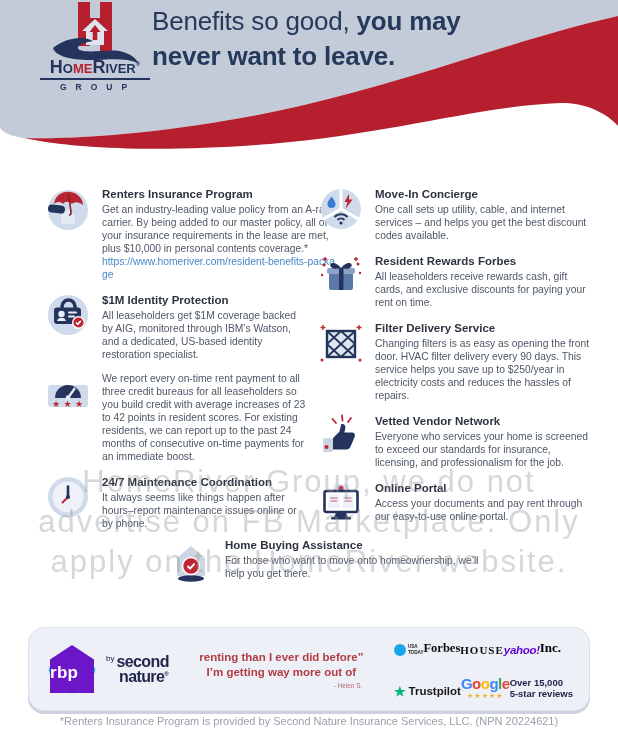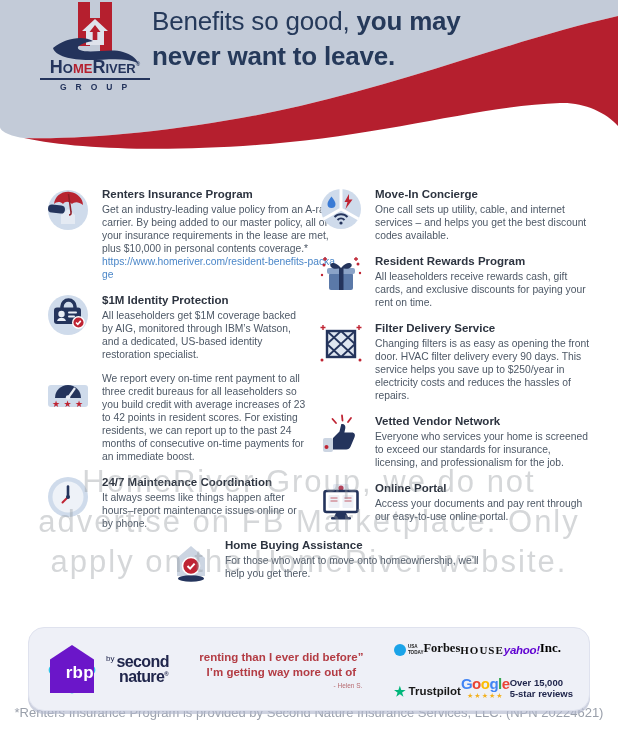--- a/index.html
+++ b/index.html
@@ -209,7 +209,7 @@
         </svg>
       </div>
       <div class="item-text">
-        <div class="item-title">Resident Rewards Program</div>
+        <div class="item-title">Resident Rewards Forbes</div>
         <div class="item-body">All leaseholders receive rewards cash, gift cards, and exclusive discounts for paying your rent on time.</div>
       </div>
     </div>

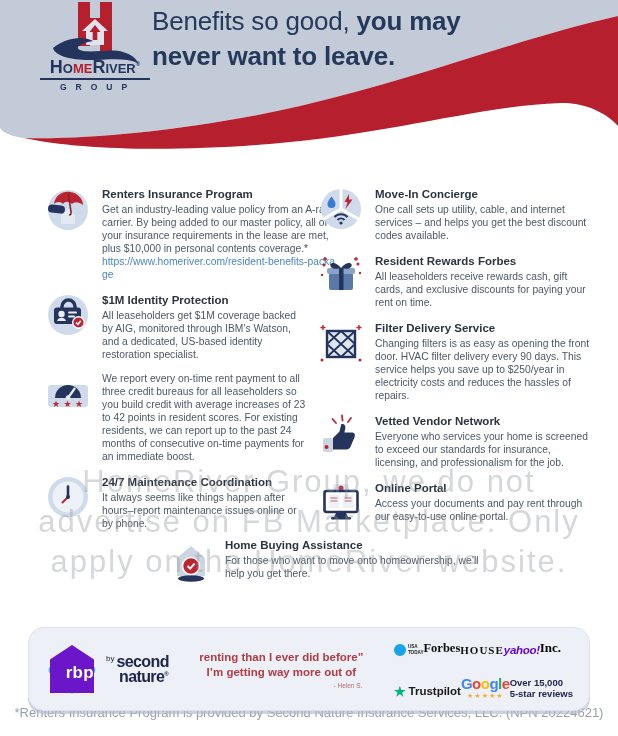--- a/index.html
+++ b/index.html
@@ -43,7 +43,7 @@
                transform:rotate(45deg);border-radius:5px;}
   .rbp-house{position:absolute;left:5px;top:4px;width:44px;height:48px;background:#6b16c9;
              clip-path:polygon(50% 0,100% 30%,100% 100%,0 100%,0 30%);
-             display:flex;align-items:center;justify-content:flex-end;}
+             display:flex;align-items:center;justify-content:flex-start;}
   .rbp-text{color:#fff;font-weight:700;font-size:17px;margin-top:8px;letter-spacing:0.3px;}
   .by-nature{color:#20264c;line-height:1;}
   .by{font-size:8px;vertical-align:6px;margin-right:2px;font-weight:400;}

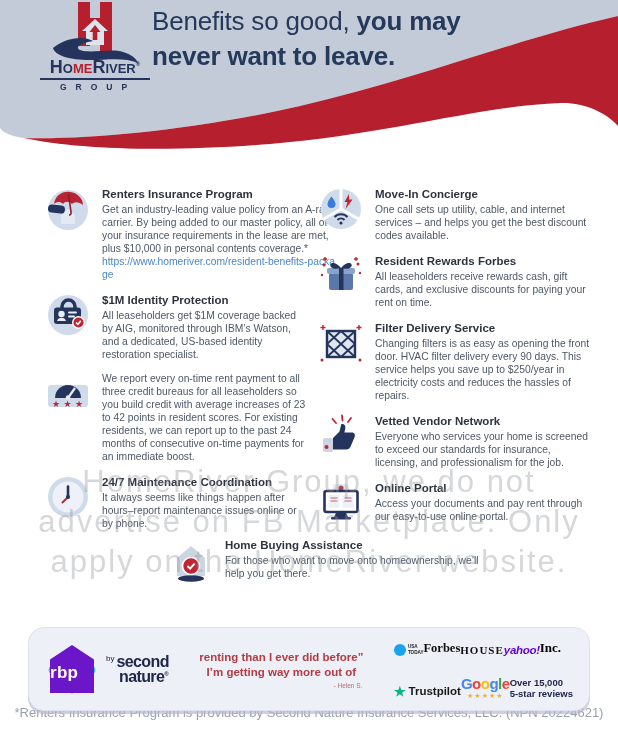--- a/index.html
+++ b/index.html
@@ -69,7 +69,7 @@
   .google-stars{font-size:7px;color:#f2b01e;letter-spacing:1px;margin-top:1px;}
   .review-summary{font-size:9.5px;font-weight:700;color:#20264c;line-height:11px;margin-top:16px;}
   
-  .footer{position:absolute;left:0;bottom:16px;width:618px;text-align:center;font-size:13px;color:#9aa0ab;}
+  .footer{position:absolute;left:0;bottom:9px;width:618px;text-align:center;font-size:11px;color:#9aa0ab;}
 </style>
 </head>
 <body>

